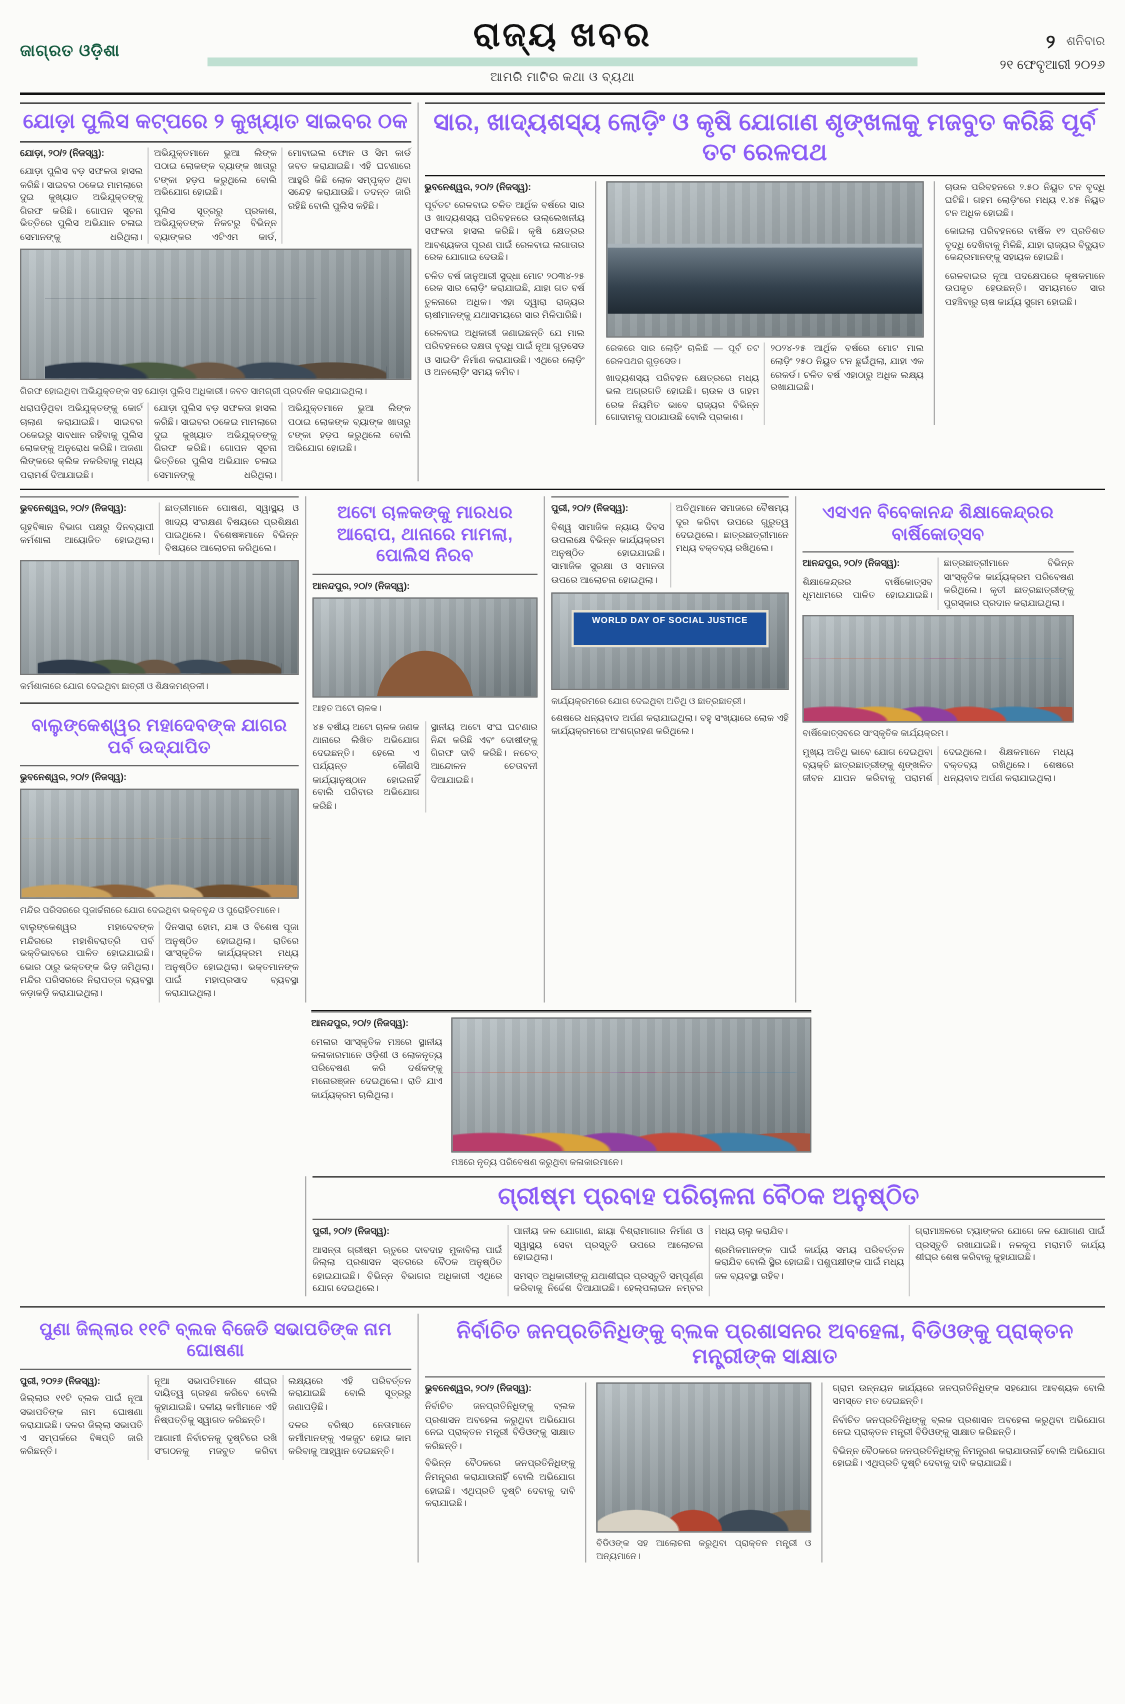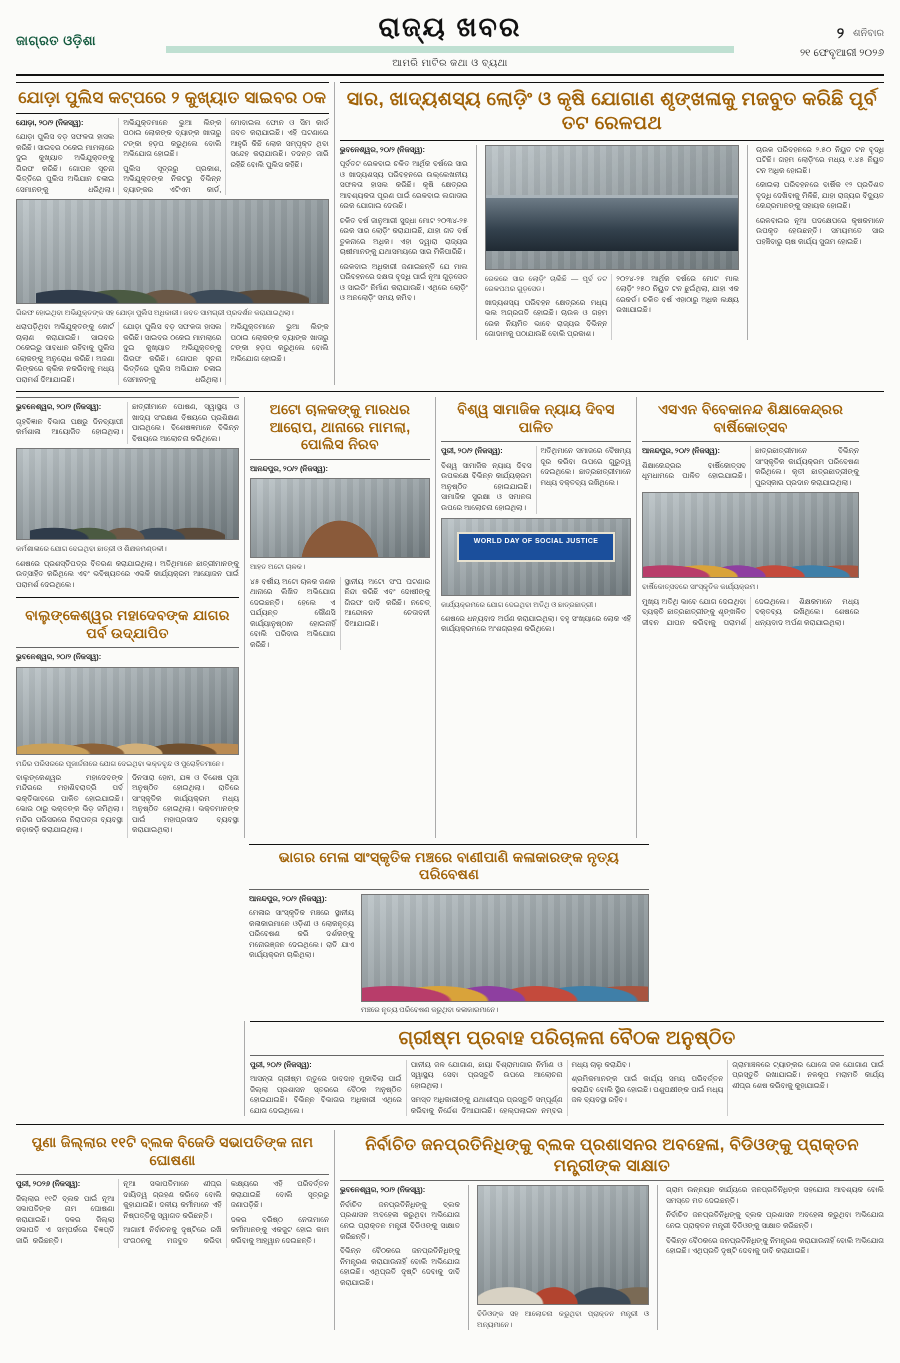--- a/index.html
+++ b/index.html
@@ -46,7 +46,7 @@
   .rule { border-top:1px solid #111; }
   .rule-thin { border-top:1px solid #666; }
   .hl {
-    font-size: 16.5px; font-weight:bold; color:#a16207;
+    font-size: 16.5px; font-weight:bold; color:#8b5cf6;
     letter-spacing:.3px; line-height:1.25; text-align:center;
     padding: 4px 2px 5px 2px;
   }

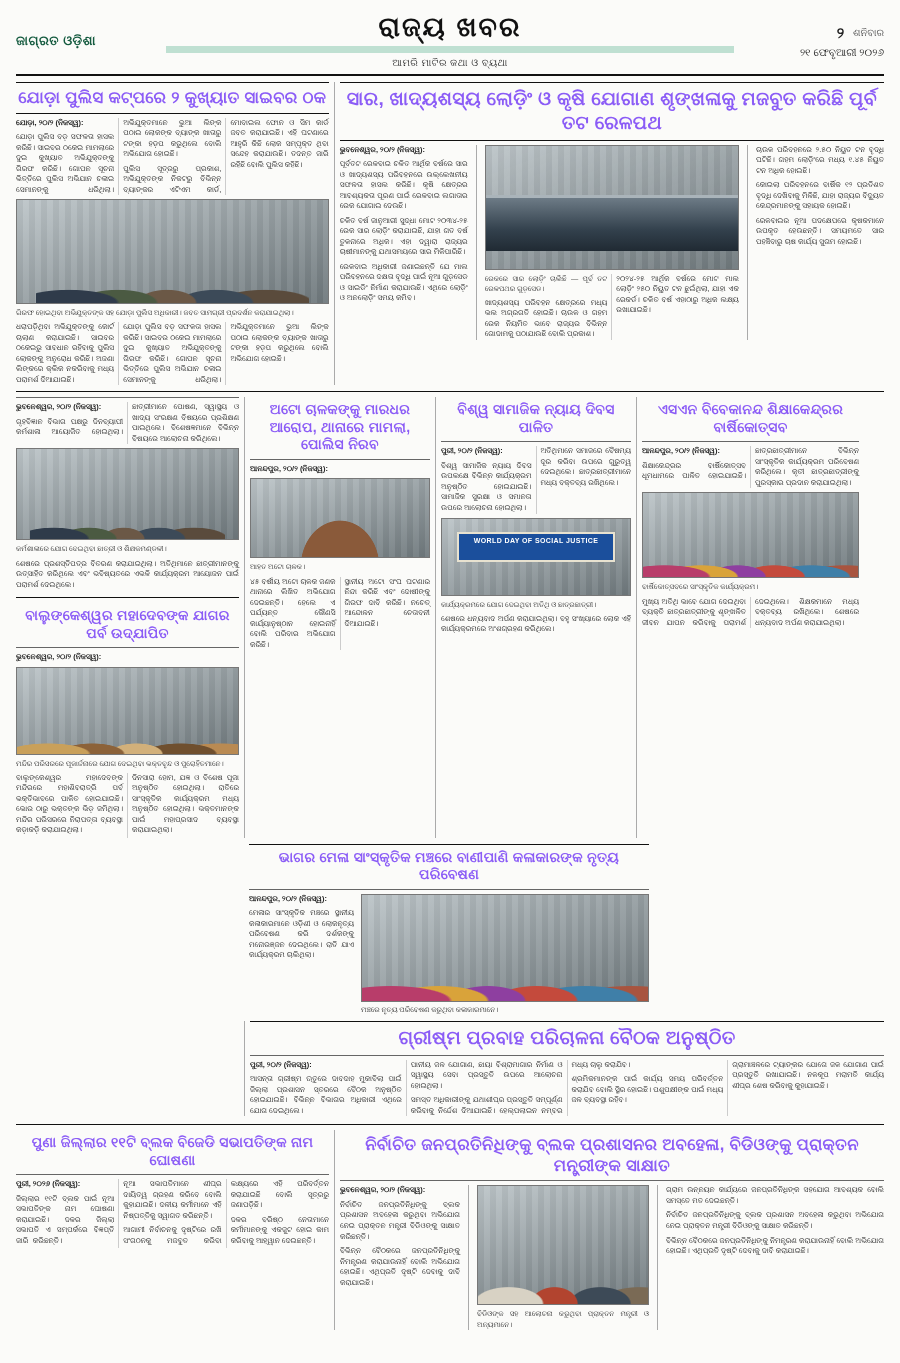--- a/index.html
+++ b/index.html
@@ -254,7 +254,6 @@
     <div class="vline"></div>
 
     <div class="col" style="width:200px;">
-      <div class="hl small">ବିଶ୍ୱ ସାମାଜିକ ନ୍ୟାୟ ଦିବସ ପାଳିତ</div>
       <div class="rule-thin"></div>
       <div class="twocol mt4">
         <p class="body-txt" style="margin:0 0 4px 0;"><b>ପୁରୀ, ୨୦/୨ (ନିଜସ୍ୱ):</b></p>

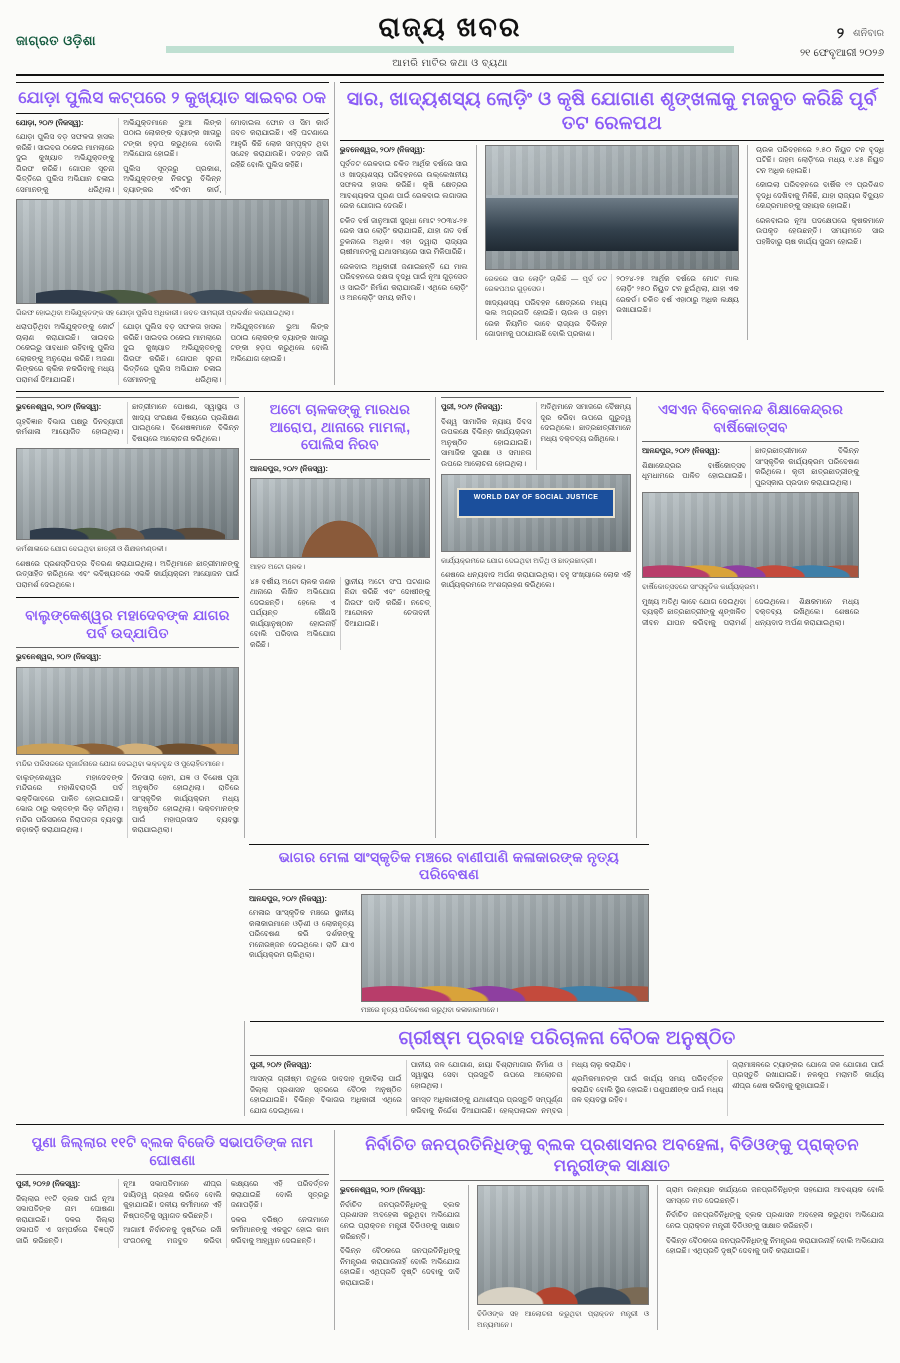--- a/index.html
+++ b/index.html
@@ -223,7 +223,6 @@
       </div>
       <div class="photo ph-people mt4" style="height:92px;"></div>
       <p class="cap mt4" style="margin:4px 0 0 0;">କର୍ମଶାଳାରେ ଯୋଗ ଦେଇଥିବା ଛାତ୍ରୀ ଓ ଶିକ୍ଷକମଣ୍ଡଳୀ।</p>
-      <p class="body-txt mt4" style="margin:4px 0 0 0;">ଶେଷରେ ପ୍ରଶସ୍ତିପତ୍ର ବିତରଣ କରାଯାଇଥିଲା। ଅତିଥିମାନେ ଛାତ୍ରୀମାନଙ୍କୁ ଉତ୍ସାହିତ କରିଥିଲେ ଏବଂ ଭବିଷ୍ୟତରେ ଏଭଳି କାର୍ଯ୍ୟକ୍ରମ ଆୟୋଜନ ପାଇଁ ପରାମର୍ଶ ଦେଇଥିଲେ।</p>
 
       <div class="hsep-thin" style="border-top:1.5px solid #111;margin-top:7px;"></div>
       <div class="hl small">ବାଲୁଙ୍କେଶ୍ୱର ମହାଦେବଙ୍କ ଯାଗର ପର୍ବ ଉଦ୍ଯାପିତ</div>

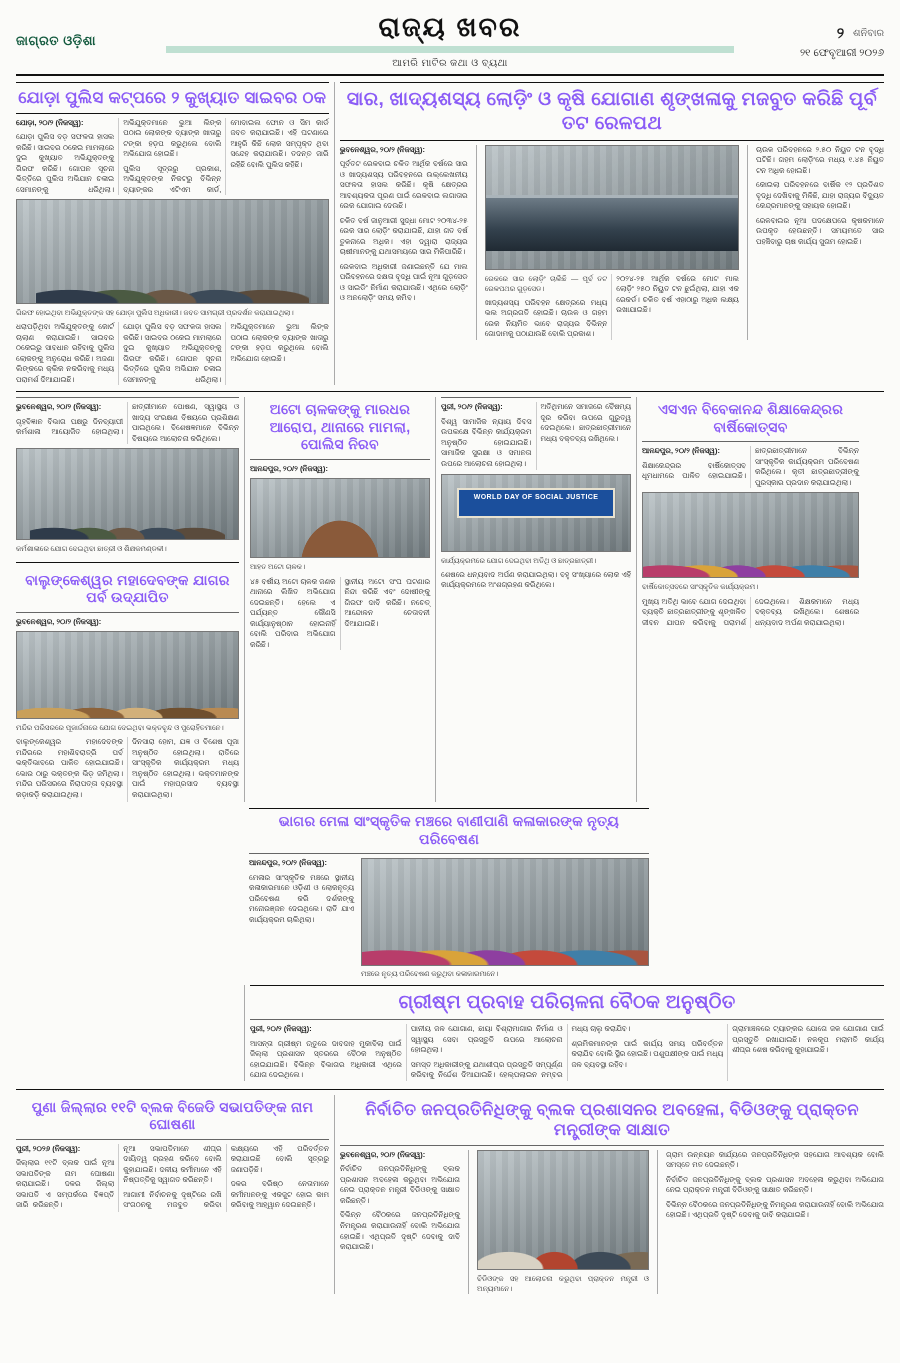--- a/index.html
+++ b/index.html
@@ -287,7 +287,6 @@
     <div class="col" style="width:228px;padding-left:0;"></div>
     <div class="col" style="width:410px;">
       <div class="rule"></div>
-      <div class="hl small">ଭାଗର ମେଳା ସାଂସ୍କୃତିକ ମଞ୍ଚରେ ବାଣୀପାଣି କଳାକାରଙ୍କ ନୃତ୍ୟ ପରିବେଷଣ</div>
       <div class="rule-thin"></div>
       <div style="display:flex;gap:7px;margin-top:4px;">
         <div style="width:105px;">

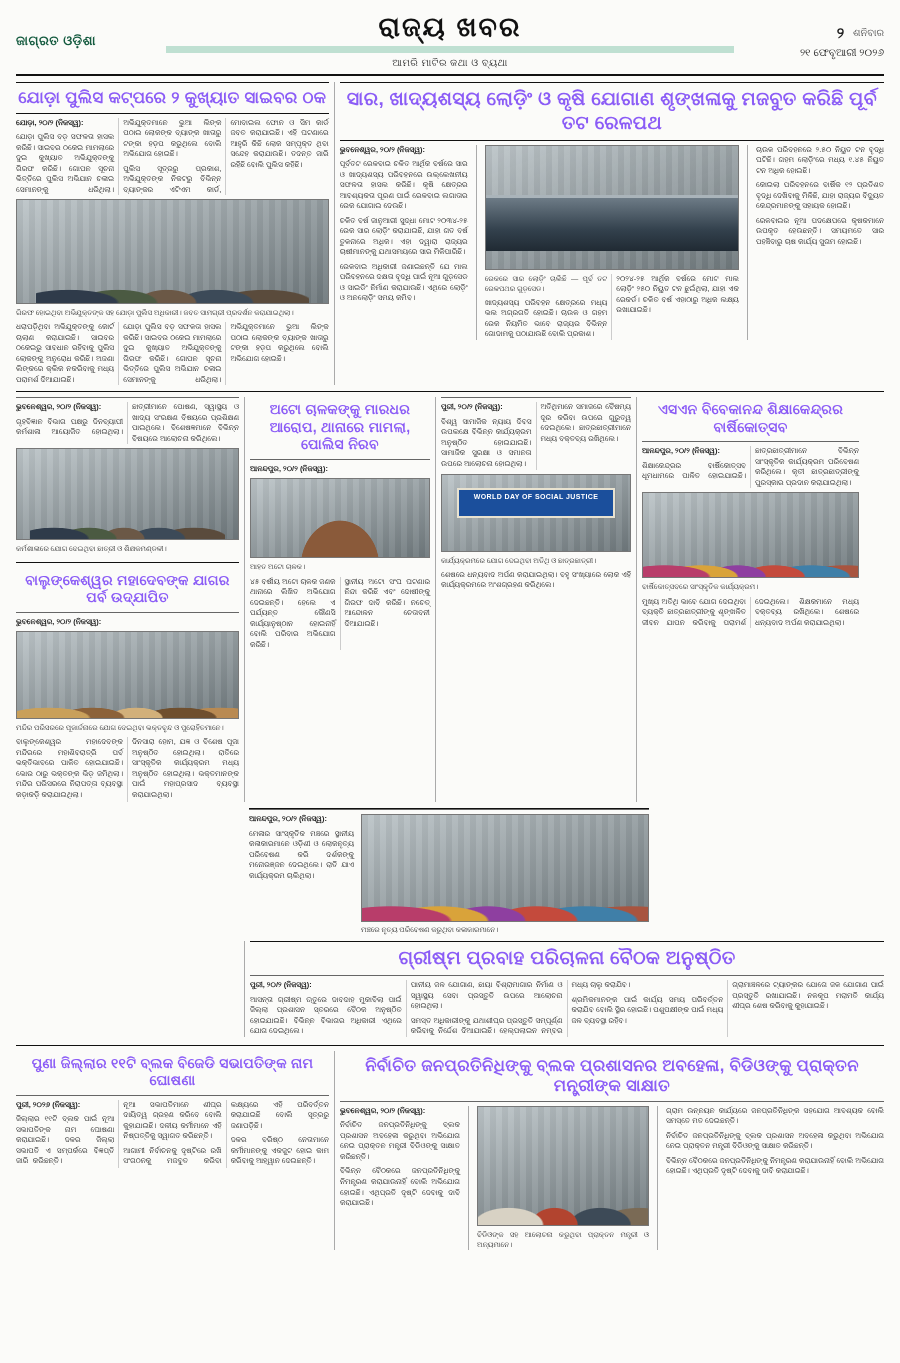--- a/index.html
+++ b/index.html
@@ -329,7 +329,7 @@
       <div class="rule-thin"></div>
       <div class="threecol mt4">
         <p class="body-txt" style="margin:0 0 4px 0;"><b>ପୁରୀ, ୨୦୨୬ (ନିଜସ୍ୱ):</b></p>
-        <p class="body-txt" style="margin:0 0 4px 0;font-family:Liberation Mono, monospace;">ଜିଲ୍ଲାର ୧୧ଟି ବ୍ଲକ ପାଇଁ ନୂଆ ସଭାପତିଙ୍କ ନାମ ଘୋଷଣା କରାଯାଇଛି। ଦଳର ଜିଲ୍ଲା ସଭାପତି ଏ ସମ୍ପର୍କରେ ବିଜ୍ଞପ୍ତି ଜାରି କରିଛନ୍ତି।</p>
+        <p class="body-txt" style="margin:0 0 4px 0;">ଜିଲ୍ଲାର ୧୧ଟି ବ୍ଲକ ପାଇଁ ନୂଆ ସଭାପତିଙ୍କ ନାମ ଘୋଷଣା କରାଯାଇଛି। ଦଳର ଜିଲ୍ଲା ସଭାପତି ଏ ସମ୍ପର୍କରେ ବିଜ୍ଞପ୍ତି ଜାରି କରିଛନ୍ତି।</p>
         <p class="body-txt" style="margin:0 0 4px 0;">ନୂଆ ସଭାପତିମାନେ ଶୀଘ୍ର ଦାୟିତ୍ୱ ଗ୍ରହଣ କରିବେ ବୋଲି କୁହାଯାଇଛି। ଦଳୀୟ କର୍ମୀମାନେ ଏହି ନିଷ୍ପତ୍ତିକୁ ସ୍ୱାଗତ କରିଛନ୍ତି।</p>
         <p class="body-txt" style="margin:0 0 4px 0;">ଆଗାମୀ ନିର୍ବାଚନକୁ ଦୃଷ୍ଟିରେ ରଖି ସଂଗଠନକୁ ମଜବୁତ କରିବା ଲକ୍ଷ୍ୟରେ ଏହି ପରିବର୍ତ୍ତନ କରାଯାଇଛି ବୋଲି ସୂତ୍ରରୁ ଜଣାପଡ଼ିଛି।</p>
         <p class="body-txt" style="margin:0;">ଦଳର ବରିଷ୍ଠ ନେତାମାନେ କର୍ମୀମାନଙ୍କୁ ଏକଜୁଟ ହୋଇ କାମ କରିବାକୁ ଆହ୍ୱାନ ଦେଇଛନ୍ତି।</p>

